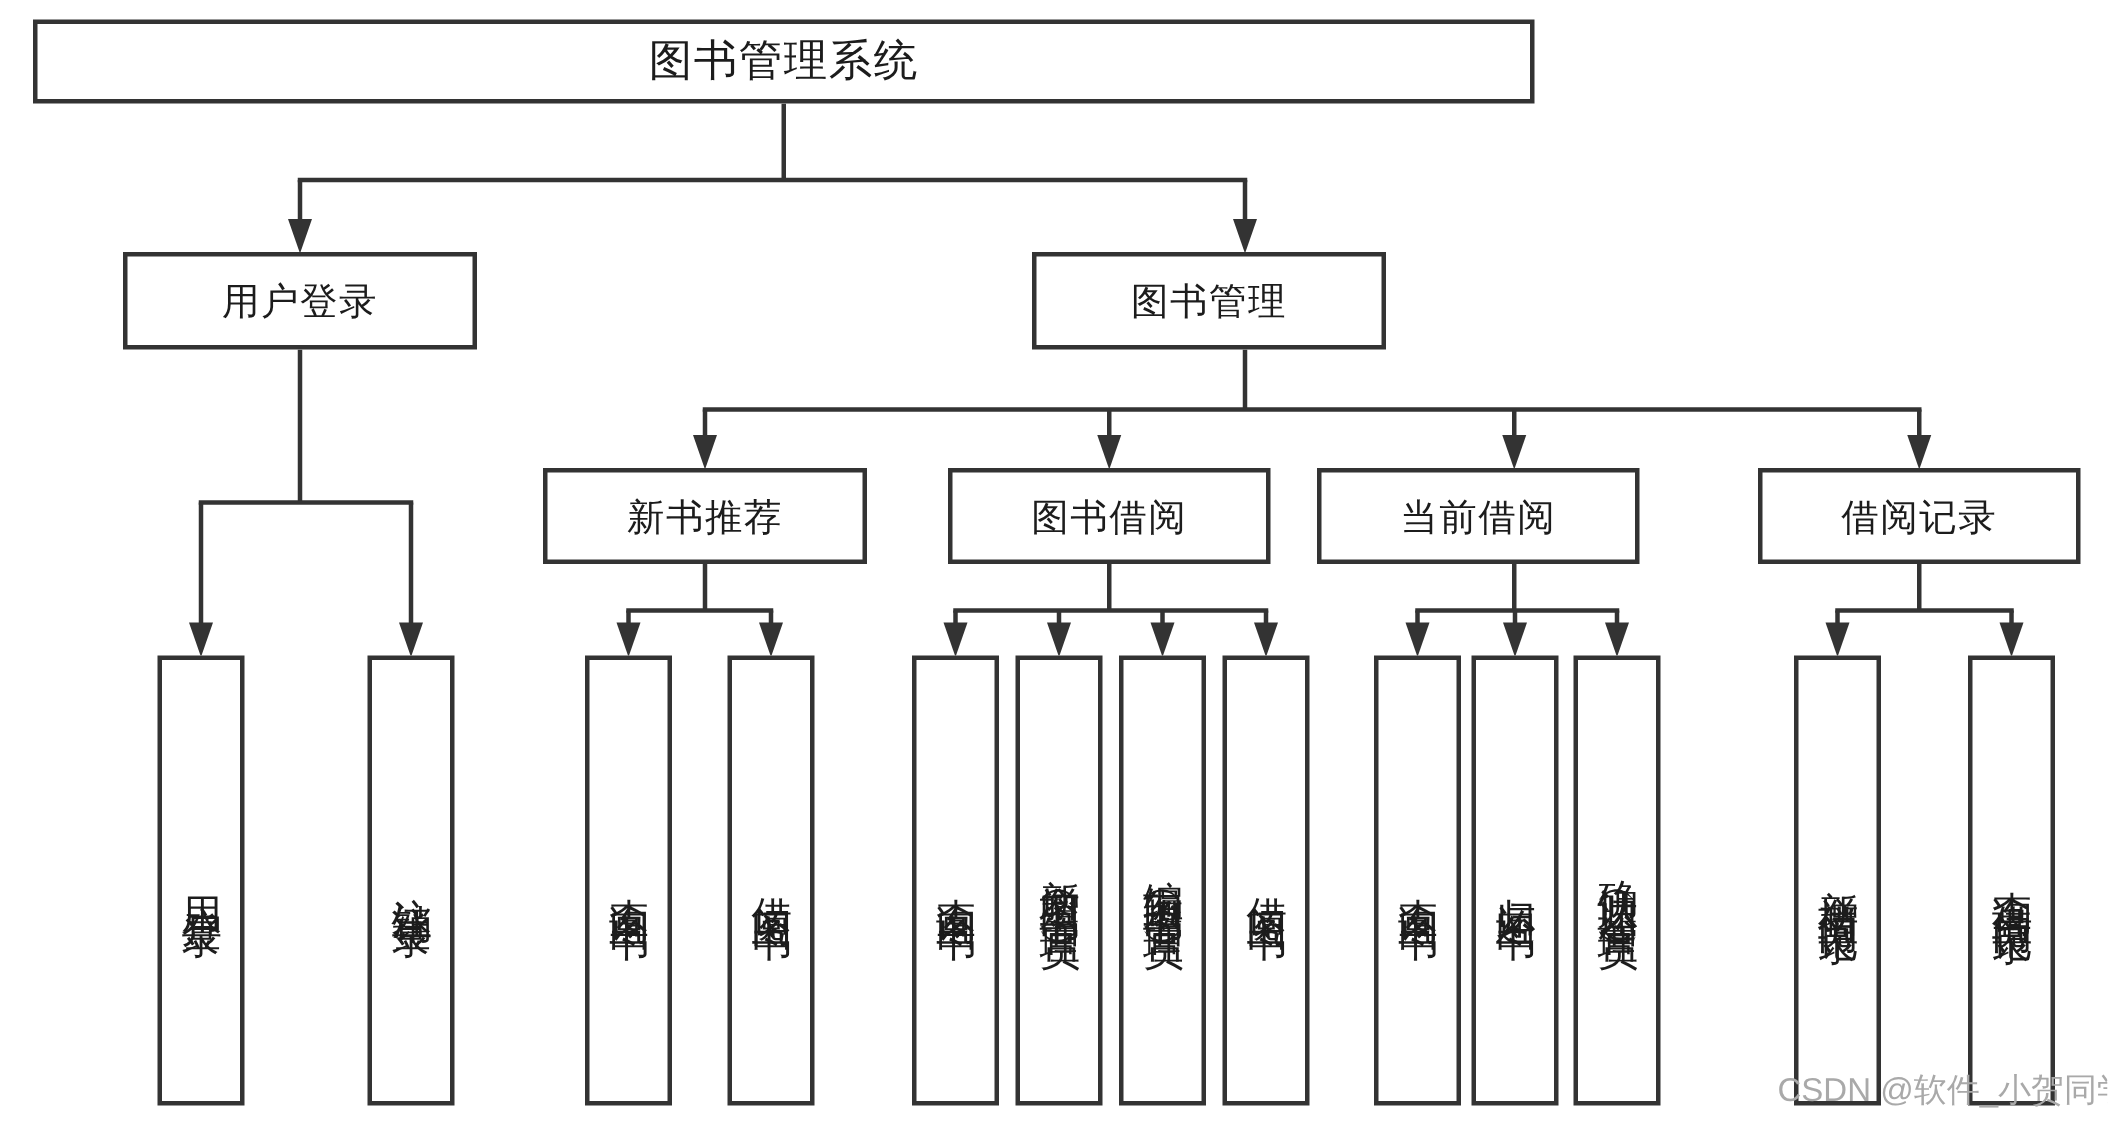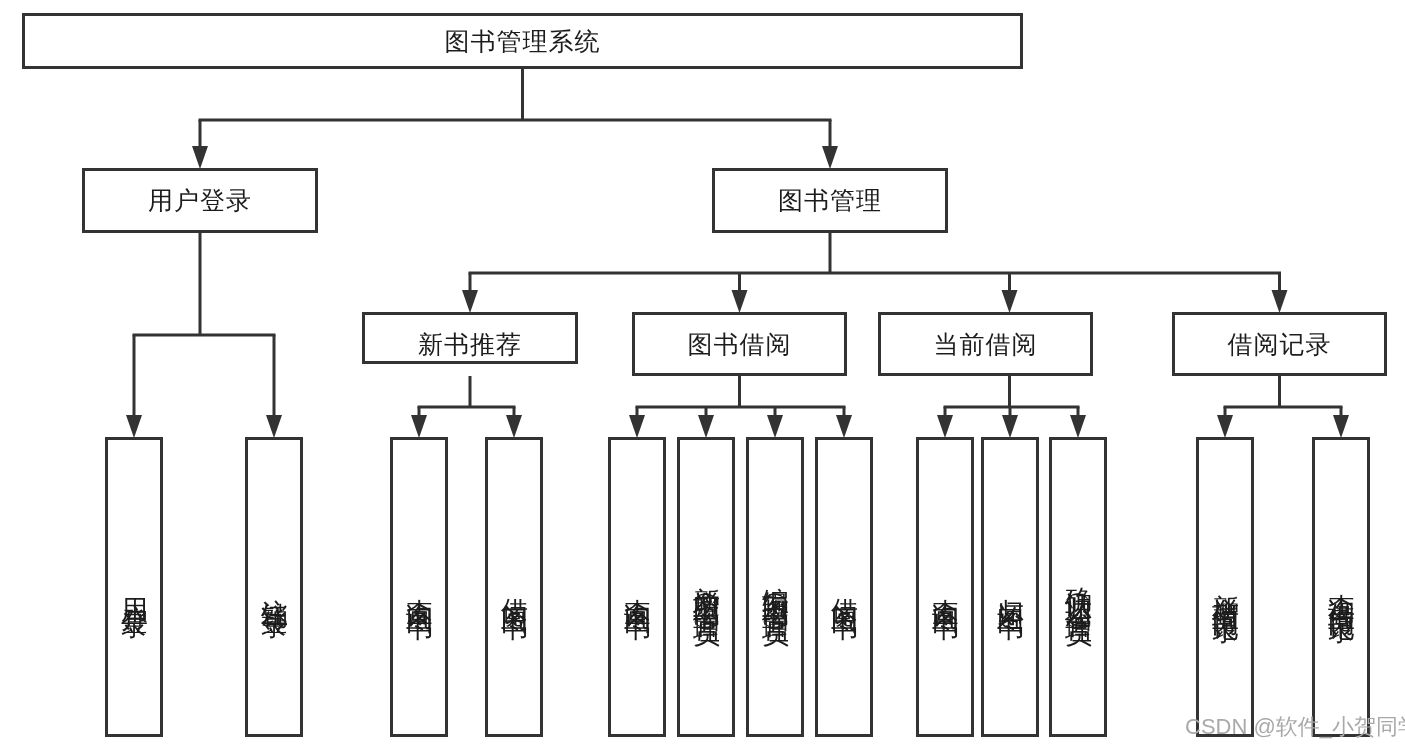--- a/index.html
+++ b/index.html
@@ -38,7 +38,7 @@
     white-space: nowrap;
   }
   .node.h.root .label {
-    font-size: 25px;
+    font-size: 29px;
   }
   .node.v .label {
     writing-mode: vertical-rl;

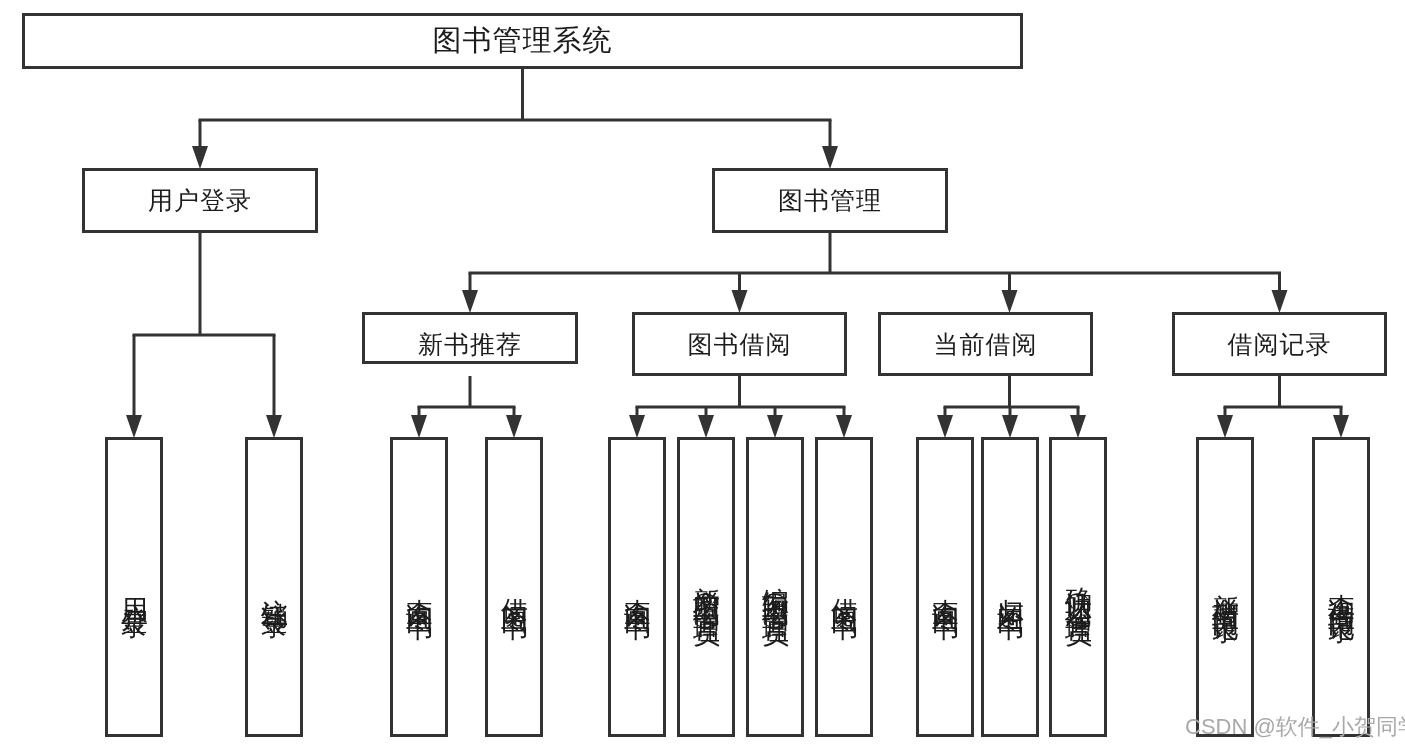--- a/index.html
+++ b/index.html
@@ -137,7 +137,7 @@
       <div class="node h" style="left: 82px; top: 168px; width: 236px; height: 65px;">
         <span class="label">用户登录</span>
       </div>
-      <div class="node h" style="left: 712px; top: 168px; width: 236px; height: 65px;">
+      <div class="node h" style="left: 688px; top: 168px; width: 236px; height: 65px;">
         <span class="label">图书管理</span>
       </div>
       <div class="node h" style="left: 362px; top: 312px; width: 216px; height: 52px; align-items: flex-end;">

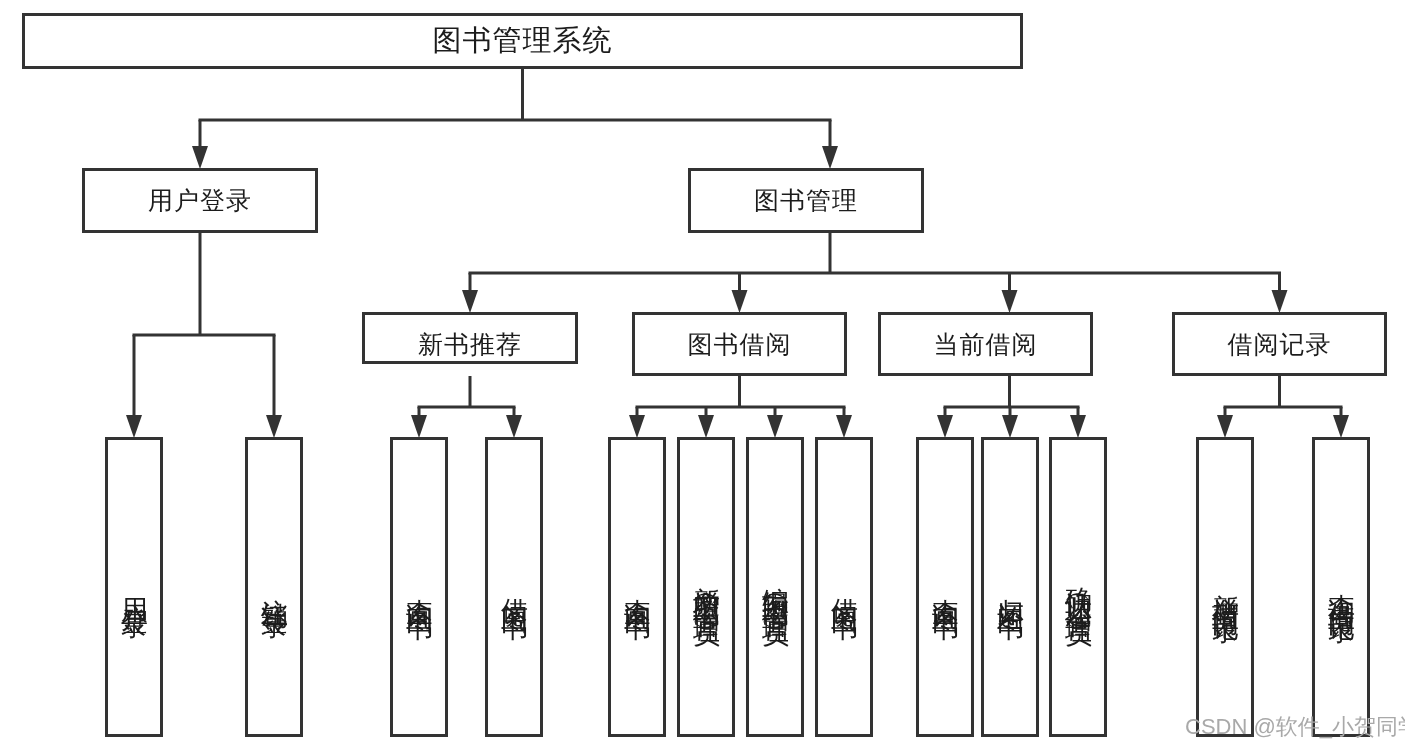--- a/index.html
+++ b/index.html
@@ -140,7 +140,7 @@
       <div class="node h" style="left: 688px; top: 168px; width: 236px; height: 65px;">
         <span class="label">图书管理</span>
       </div>
-      <div class="node h" style="left: 362px; top: 312px; width: 216px; height: 52px; align-items: flex-end;">
+      <div class="node h" style="left: 362px; top: 312px; width: 216px; height: 64px;">
         <span class="label">新书推荐</span>
       </div>
       <div class="node h" style="left: 632px; top: 312px; width: 215px; height: 64px;">

